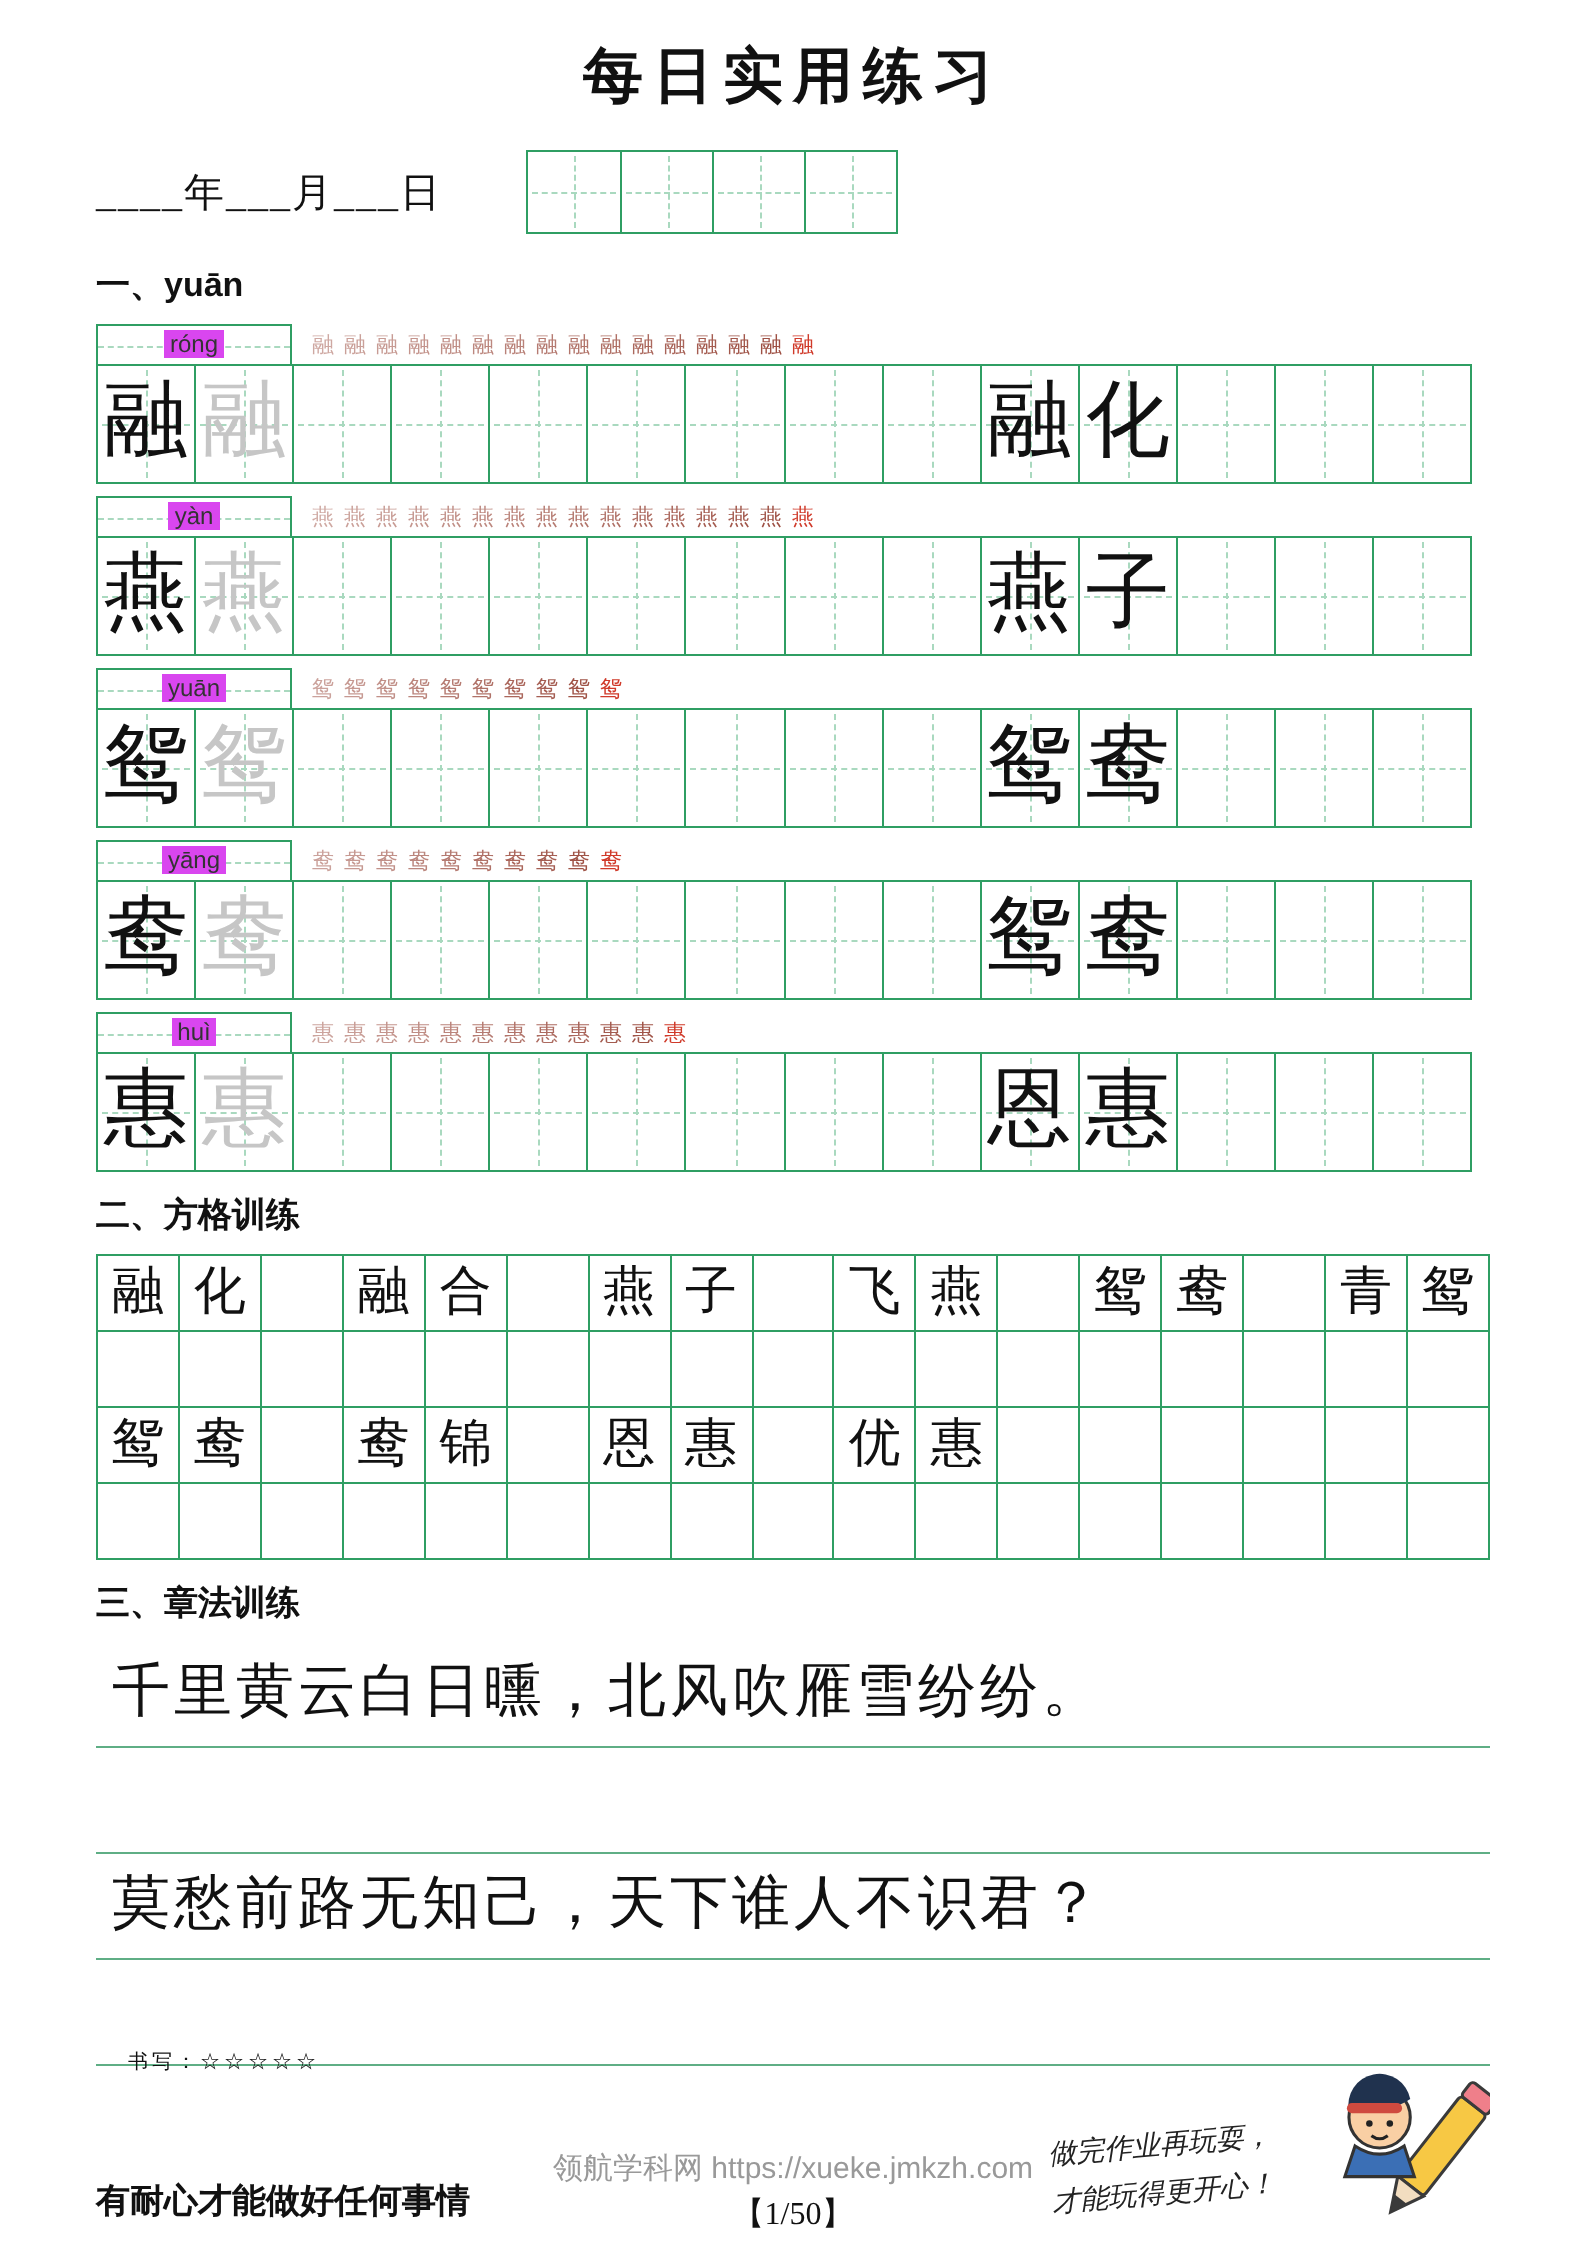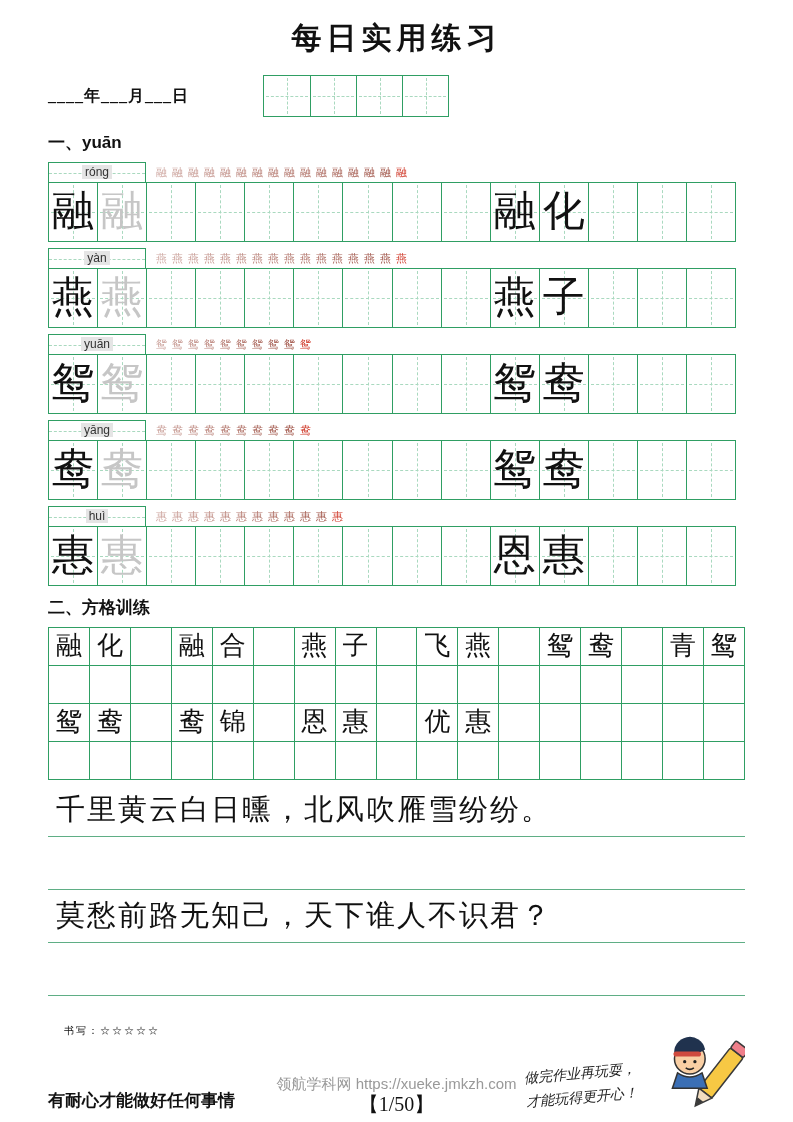--- a/index.html
+++ b/index.html
@@ -21,7 +21,7 @@
 
   .title { text-align: center; font-size: 30px; font-weight: bold; letter-spacing: 5px; margin: 4px 0 14px; }
 
-  .header-row { display: flex; align-items: center; font-size: 16px; margin-bottom: 12px; height: 46px; font-weight: bold; }
+  .header-row { display: flex; align-items: center; font-size: 20px; margin-bottom: 12px; height: 46px; }
   .date-line { width: 215px; letter-spacing: 1px; }
   .grade-line { flex: 1; text-align: center; }
   .name-grid { display: flex; border: 1px solid var(--grid-green); background: #fff; }

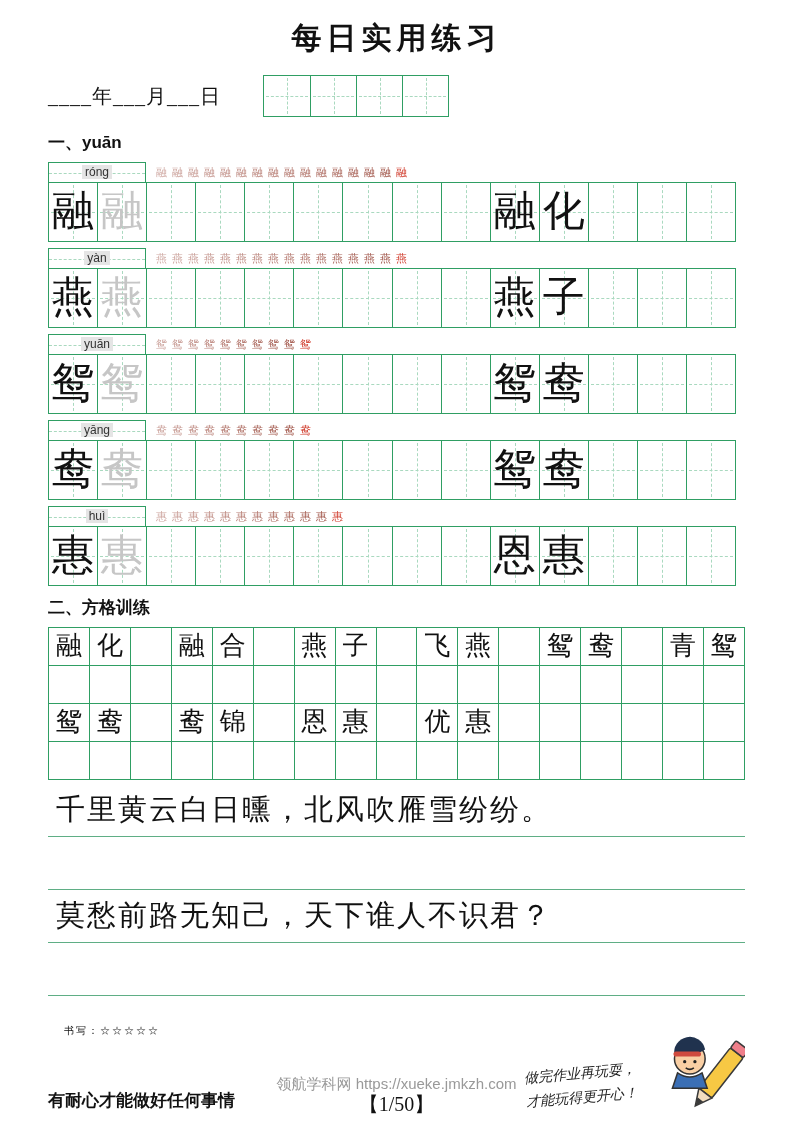--- a/index.html
+++ b/index.html
@@ -41,7 +41,7 @@
                 font-size: 12px; line-height: 18px; text-align: center; color: #333;
                 position: relative; font-family: "Liberation Sans", "DejaVu Sans", sans-serif; }
   .pinyin-box i { position: absolute; left: 0; right: 0; top: 50%; border-top: 1px dashed var(--grid-light-green); }
-  .pinyin-box b { position: relative; z-index: 1; font-weight: normal; background: #e5e5e5; padding: 0 3px; }
+  .pinyin-box b { position: relative; z-index: 1; font-weight: normal; background: #d946ef; padding: 0 3px; }
   .strokes { flex: 1; display: flex; align-items: center; padding-left: 10px; gap: 5px;
              font-size: 11px; color: var(--stroke-hint); overflow: hidden; }
   .strokes span:last-child { color: var(--stroke-hint-last); }

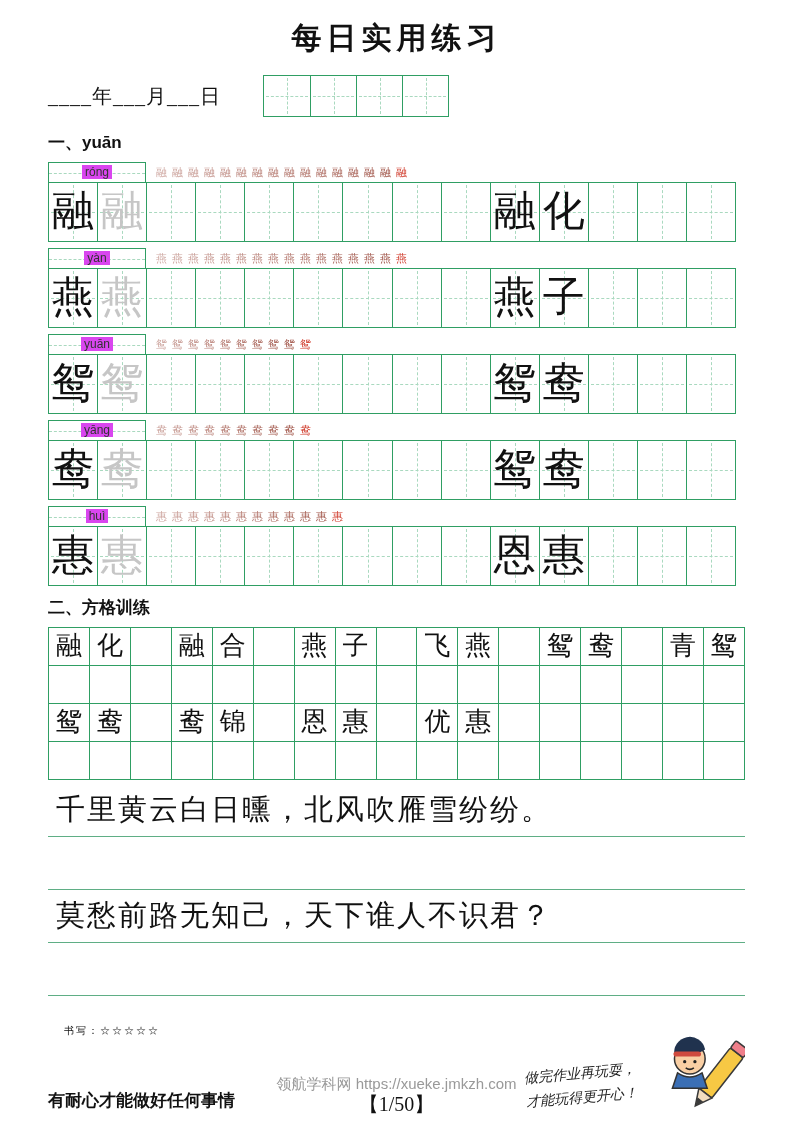--- a/index.html
+++ b/index.html
@@ -354,6 +354,7 @@
       </div>
     </div>
 
+  <div class="sec-heading">三、章法训练</div>
   <div id="composition">
       <div class="wline">千里黄云白日曛，北风吹雁雪纷纷。</div>
       <div class="wline"></div>

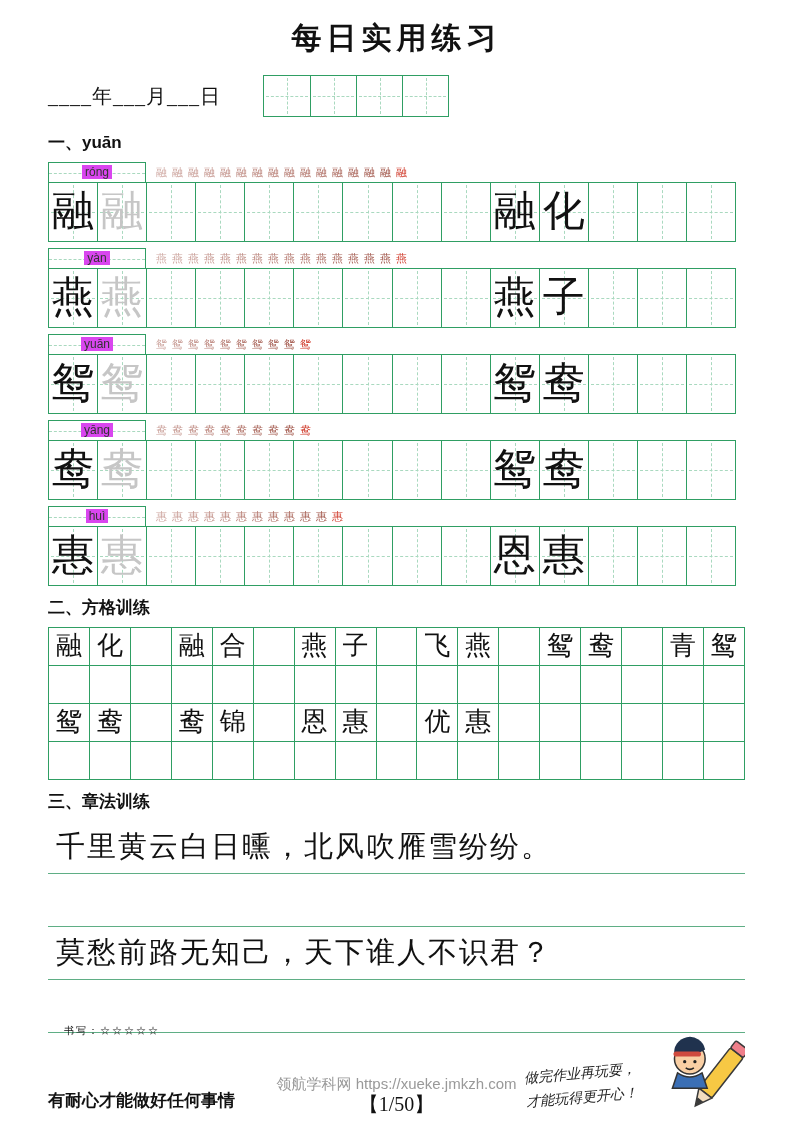--- a/index.html
+++ b/index.html
@@ -69,7 +69,7 @@
   .watermark { position: absolute; left: 50%; transform: translateX(-50%); bottom: 28px;
                color: var(--watermark-gray); font-size: 15px; white-space: nowrap;
                font-family: "Liberation Sans", "DejaVu Sans", sans-serif; }
-  .pageno { position: absolute; left: 50%; transform: translateX(-50%); bottom: 4px; font-size: 20px; }
+  .pageno { position: absolute; left: 50%; transform: translateX(-50%); bottom: 4px; font-size: 16px; }
   .mascot-caption { position: absolute; right: 108px; bottom: 12px; font-size: 14px; font-style: italic;
                     transform: rotate(-5deg); line-height: 1.7; text-align: left; color: #222; }
   .mascot { position: absolute; right: 0; bottom: 2px; width: 92px; height: 92px; }

